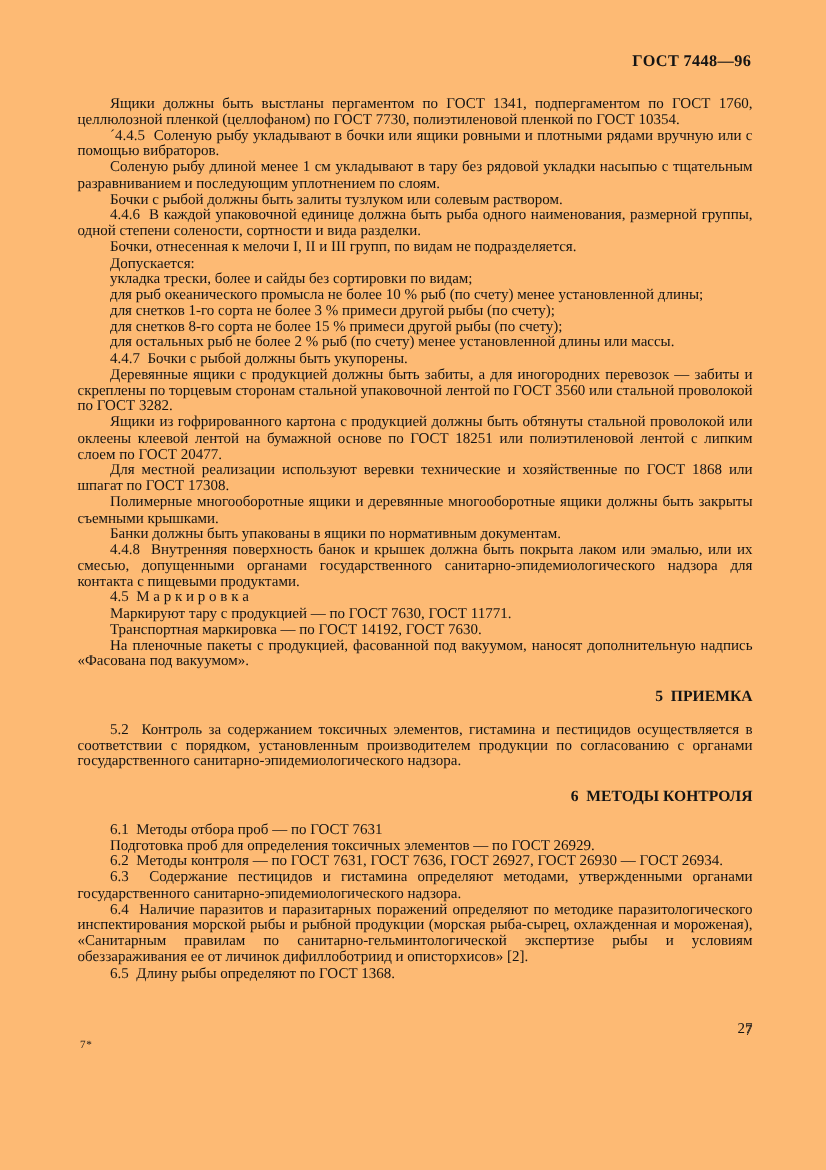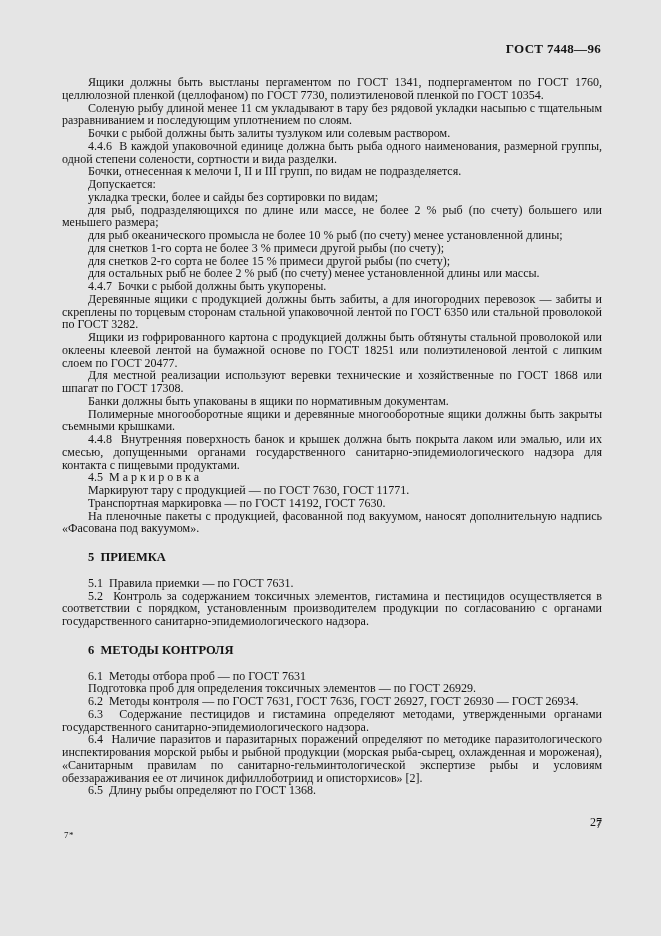--- a/index.html
+++ b/index.html
@@ -11,7 +11,7 @@
     position: relative;
     width: 661px;
     height: 936px;
-    background: #e5e5e5;
+    background: #fdba74;
     overflow: hidden;
     font-family: "Liberation Serif", "DejaVu Serif", serif;
     color: #141414;

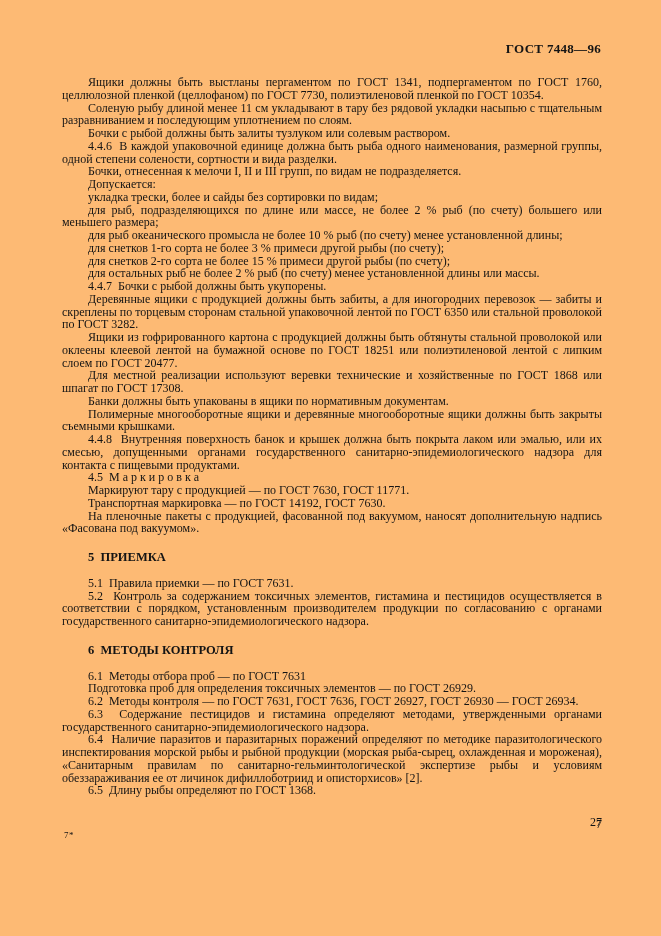--- a/index.html
+++ b/index.html
@@ -79,6 +79,7 @@
 
   <div class="content">
       <p class="body">Ящики должны быть выстланы пергаментом по ГОСТ 1341, подпергаментом по ГОСТ 1760, целлюлозной пленкой (целлофаном) по ГОСТ 7730, полиэтиленовой пленкой по ГОСТ 10354.</p>
+      <p class="body">´4.4.5&nbsp; Соленую рыбу укладывают в бочки или ящики ровными и плотными рядами вручную или с помощью вибраторов.</p>
       <p class="body">Соленую рыбу длиной менее 11 см укладывают в тару без рядовой укладки насыпью с тщательным разравниванием и последующим уплотнением по слоям.</p>
       <p class="body">Бочки с рыбой должны быть залиты тузлуком или солевым раствором.</p>
       <p class="body">4.4.6&nbsp; В каждой упаковочной единице должна быть рыба одного наименования, размерной группы, одной степени солености, сортности и вида разделки.</p>

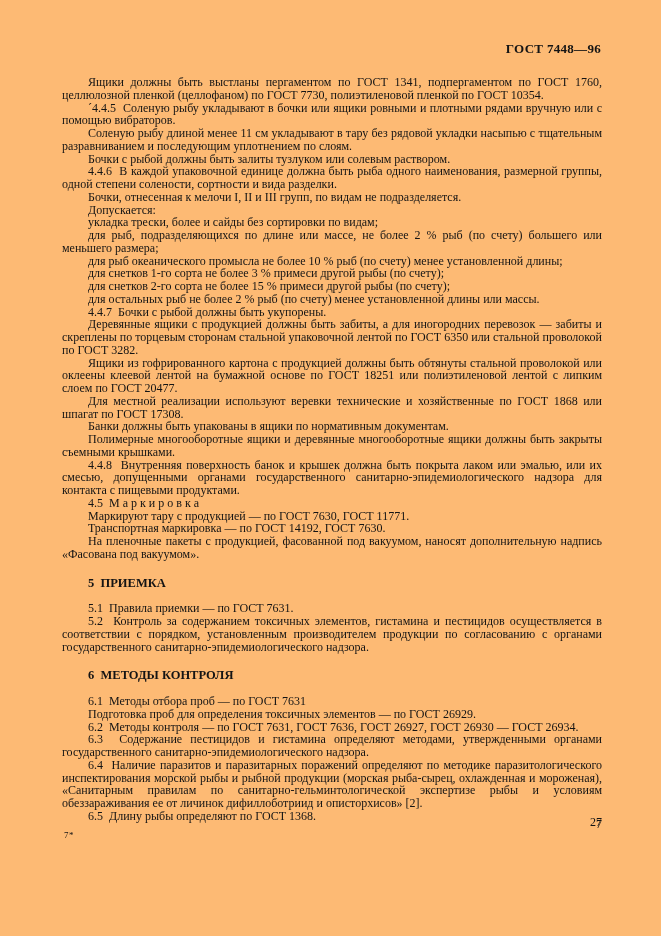--- a/index.html
+++ b/index.html
@@ -80,7 +80,7 @@
   <div class="content">
       <p class="body">Ящики должны быть выстланы пергаментом по ГОСТ 1341, подпергаментом по ГОСТ 1760, целлюлозной пленкой (целлофаном) по ГОСТ 7730, полиэтиленовой пленкой по ГОСТ 10354.</p>
       <p class="body">´4.4.5&nbsp; Соленую рыбу укладывают в бочки или ящики ровными и плотными рядами вручную или с помощью вибраторов.</p>
-      <p class="body">Соленую рыбу длиной менее 11 см укладывают в тару без рядовой укладки насыпью с тщательным разравниванием и последующим уплотнением по слоям.</p>
+      <p class="body">Соленую рыбу длиной менее 1 см укладывают в тару без рядовой укладки насыпью с тщательным разравниванием и последующим уплотнением по слоям.</p>
       <p class="body">Бочки с рыбой должны быть залиты тузлуком или солевым раствором.</p>
       <p class="body">4.4.6&nbsp; В каждой упаковочной единице должна быть рыба одного наименования, размерной группы, одной степени солености, сортности и вида разделки.</p>
       <p class="body">Бочки, отнесенная к мелочи I, II и III групп, по видам не подразделяется.</p>

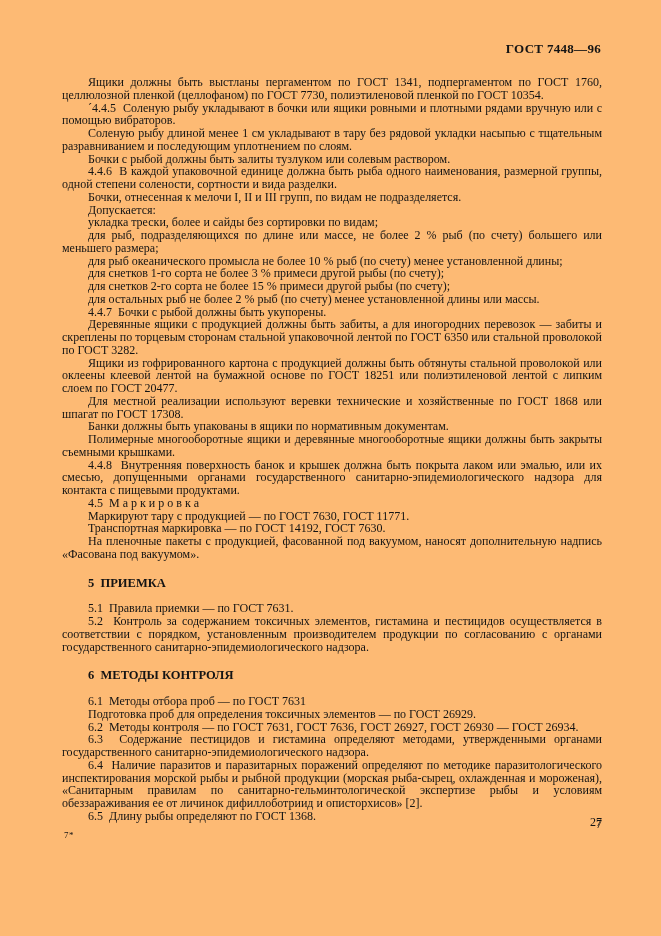--- a/index.html
+++ b/index.html
@@ -86,7 +86,6 @@
       <p class="body">Бочки, отнесенная к мелочи I, II и III групп, по видам не подразделяется.</p>
       <p class="body">Допускается:</p>
       <p class="body">укладка трески, более и сайды без сортировки по видам;</p>
-      <p class="body">для рыб, подразделяющихся по длине или массе, не более 2 % рыб (по счету) большего или меньшего размера;</p>
       <p class="body">для рыб океанического промысла не более 10 % рыб (по счету) менее установленной длины;</p>
       <p class="body">для снетков 1-го сорта не более 3 % примеси другой рыбы (по счету);</p>
       <p class="body">для снетков 2-го сорта не более 15 % примеси другой рыбы (по счету);</p>

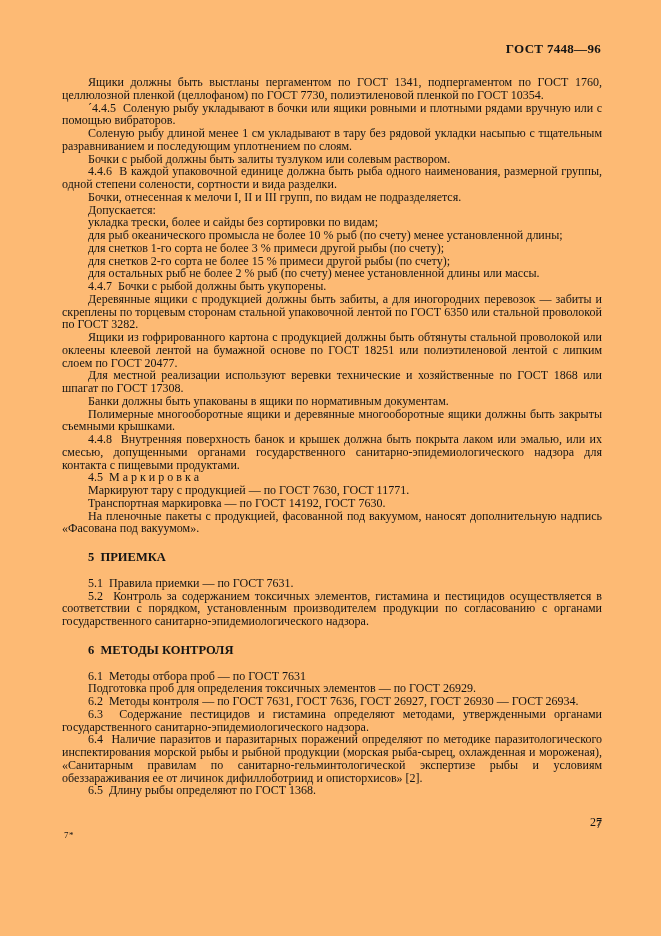--- a/index.html
+++ b/index.html
@@ -88,7 +88,7 @@
       <p class="body">укладка трески, более и сайды без сортировки по видам;</p>
       <p class="body">для рыб океанического промысла не более 10 % рыб (по счету) менее установленной длины;</p>
       <p class="body">для снетков 1-го сорта не более 3 % примеси другой рыбы (по счету);</p>
-      <p class="body">для снетков 2-го сорта не более 15 % примеси другой рыбы (по счету);</p>
+      <p class="body">для снетков 8-го сорта не более 15 % примеси другой рыбы (по счету);</p>
       <p class="body">для остальных рыб не более 2 % рыб (по счету) менее установленной длины или массы.</p>
       <p class="body">4.4.7&nbsp; Бочки с рыбой должны быть укупорены.</p>
       <p class="body">Деревянные ящики с продукцией должны быть забиты, а для иногородних перевозок — забиты и скреплены по торцевым сторонам стальной упаковочной лентой по ГОСТ 6350 или стальной проволокой по ГОСТ 3282.</p>

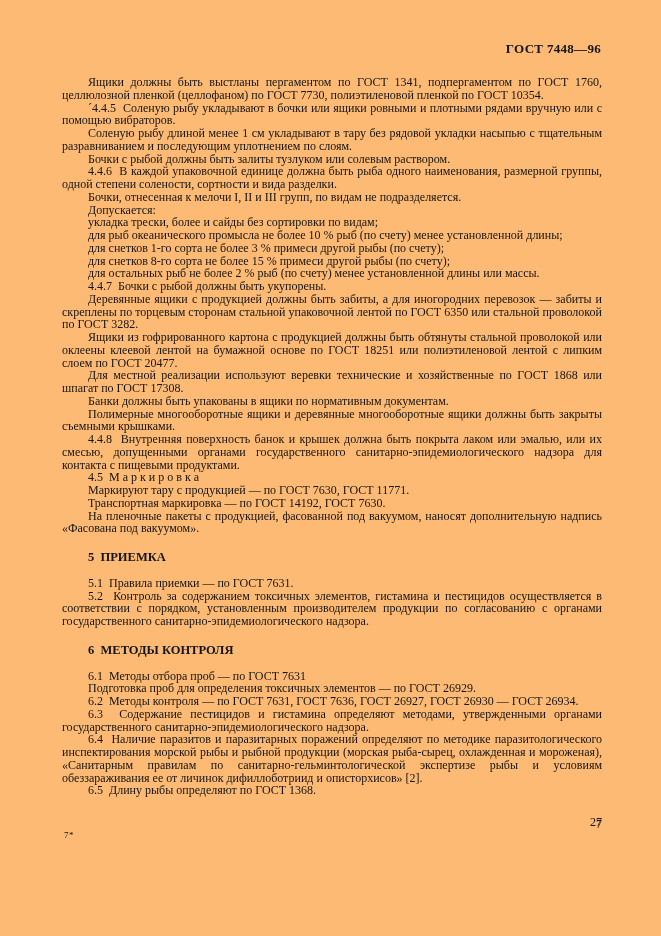--- a/index.html
+++ b/index.html
@@ -91,7 +91,7 @@
       <p class="body">для снетков 8-го сорта не более 15 % примеси другой рыбы (по счету);</p>
       <p class="body">для остальных рыб не более 2 % рыб (по счету) менее установленной длины или массы.</p>
       <p class="body">4.4.7&nbsp; Бочки с рыбой должны быть укупорены.</p>
-      <p class="body">Деревянные ящики с продукцией должны быть забиты, а для иногородних перевозок — забиты и скреплены по торцевым сторонам стальной упаковочной лентой по ГОСТ 6350 или стальной проволокой по ГОСТ 3282.</p>
+      <p class="body">Деревянные ящики с продукцией должны быть забиты, а для иногородних перевозок — забиты и скреплены по торцевым сторонам стальной упаковочной лентой по ГОСТ 3560 или стальной проволокой по ГОСТ 3282.</p>
       <p class="body">Ящики из гофрированного картона с продукцией должны быть обтянуты стальной проволокой или оклеены клеевой лентой на бумажной основе по ГОСТ 18251 или полиэтиленовой лентой с липким слоем по ГОСТ 20477.</p>
       <p class="body">Для местной реализации используют веревки технические и хозяйственные по ГОСТ 1868 или шпагат по ГОСТ 17308.</p>
       <p class="body">Банки должны быть упакованы в ящики по нормативным документам.</p>

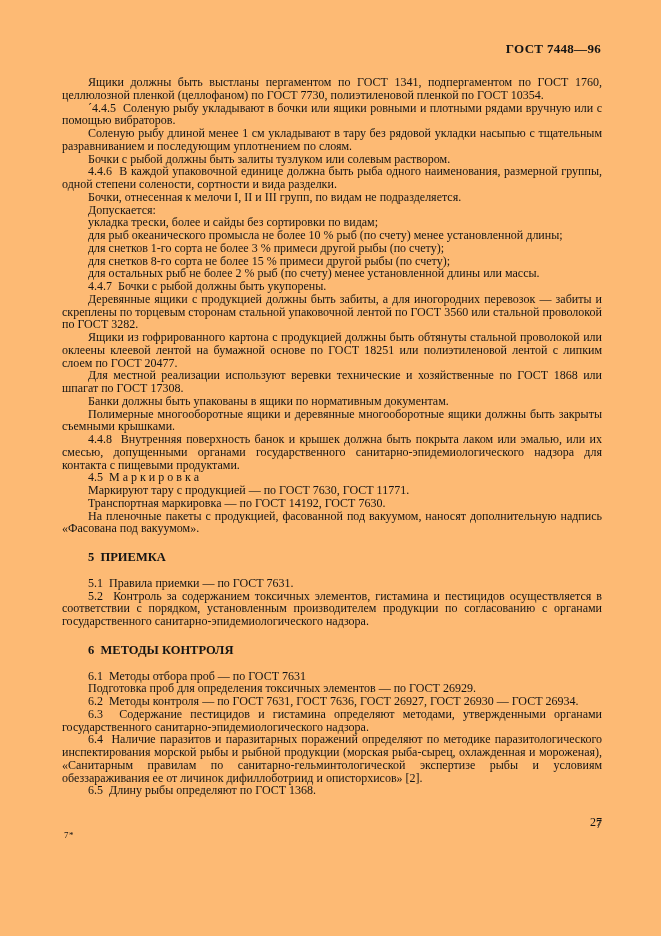--- a/index.html
+++ b/index.html
@@ -94,8 +94,8 @@
       <p class="body">Деревянные ящики с продукцией должны быть забиты, а для иногородних перевозок — забиты и скреплены по торцевым сторонам стальной упаковочной лентой по ГОСТ 3560 или стальной проволокой по ГОСТ 3282.</p>
       <p class="body">Ящики из гофрированного картона с продукцией должны быть обтянуты стальной проволокой или оклеены клеевой лентой на бумажной основе по ГОСТ 18251 или полиэтиленовой лентой с липким слоем по ГОСТ 20477.</p>
       <p class="body">Для местной реализации используют веревки технические и хозяйственные по ГОСТ 1868 или шпагат по ГОСТ 17308.</p>
+      <p class="body">Полимерные многооборотные ящики и деревянные многооборотные ящики должны быть закрыты съемными крышками.</p>
       <p class="body">Банки должны быть упакованы в ящики по нормативным документам.</p>
-      <p class="body">Полимерные многооборотные ящики и деревянные многооборотные ящики должны быть закрыты съемными крышками.</p>
       <p class="body">4.4.8&nbsp; Внутренняя поверхность банок и крышек должна быть покрыта лаком или эмалью, или их смесью, допущенными органами государственного санитарно-эпидемиологического надзора для контакта с пищевыми продуктами.</p>
       <p class="body">4.5&nbsp; М а р к и р о в к а</p>
       <p class="body">Маркируют тару с продукцией — по ГОСТ 7630, ГОСТ 11771.</p>

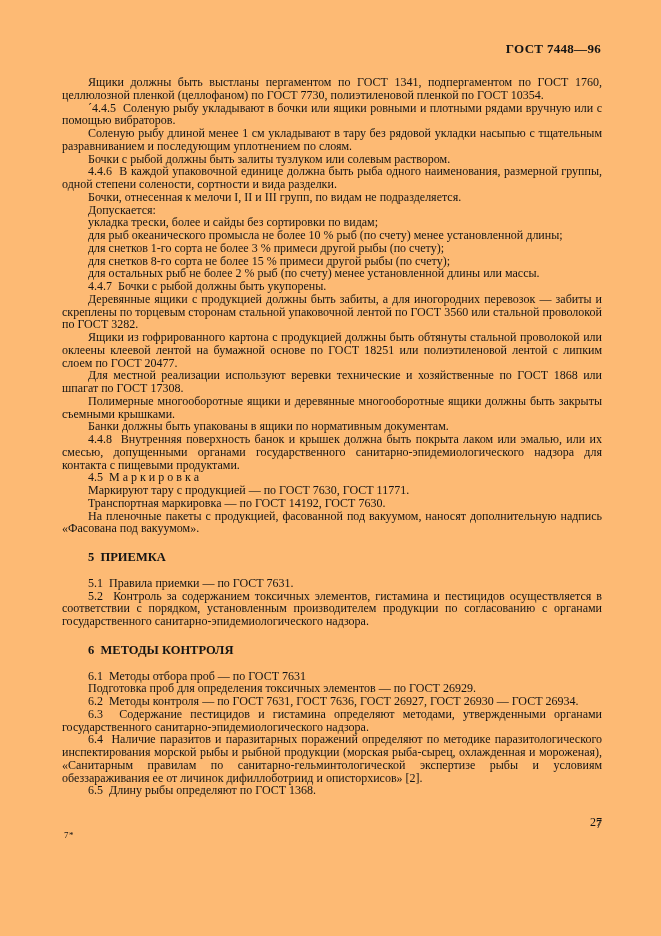--- a/index.html
+++ b/index.html
@@ -45,7 +45,7 @@
     text-indent: 26px;
     font-weight: bold;
     font-size: 12.5px;
-    text-align: left;
+    text-align: right;
   }
   .signature-mark {
     position: absolute;

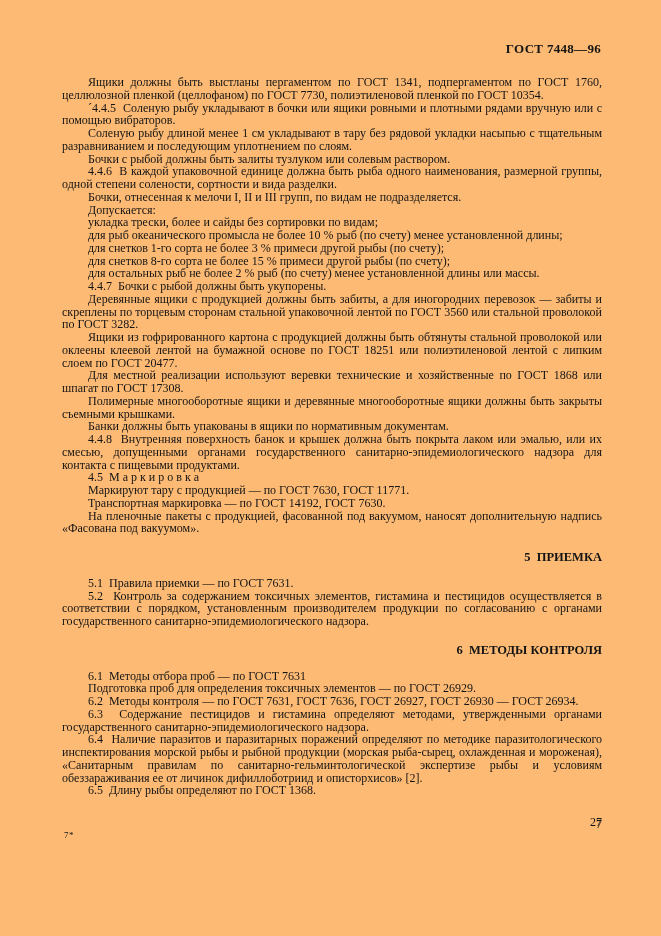--- a/index.html
+++ b/index.html
@@ -102,7 +102,6 @@
       <p class="body">Транспортная маркировка — по ГОСТ 14192, ГОСТ 7630.</p>
       <p class="body">На пленочные пакеты с продукцией, фасованной под вакуумом, наносят дополнительную надпись «Фасована под вакуумом».</p>
       <p class="heading">5&nbsp; ПРИЕМКА</p>
-      <p class="body">5.1&nbsp; Правила приемки — по ГОСТ 7631.</p>
       <p class="body">5.2&nbsp; Контроль за содержанием токсичных элементов, гистамина и пестицидов осуществляется в соответствии с порядком, установленным производителем продукции по согласованию с органами государственного санитарно-эпидемиологического надзора.</p>
       <p class="heading">6&nbsp; МЕТОДЫ КОНТРОЛЯ</p>
       <p class="body">6.1&nbsp; Методы отбора проб — по ГОСТ 7631</p>

